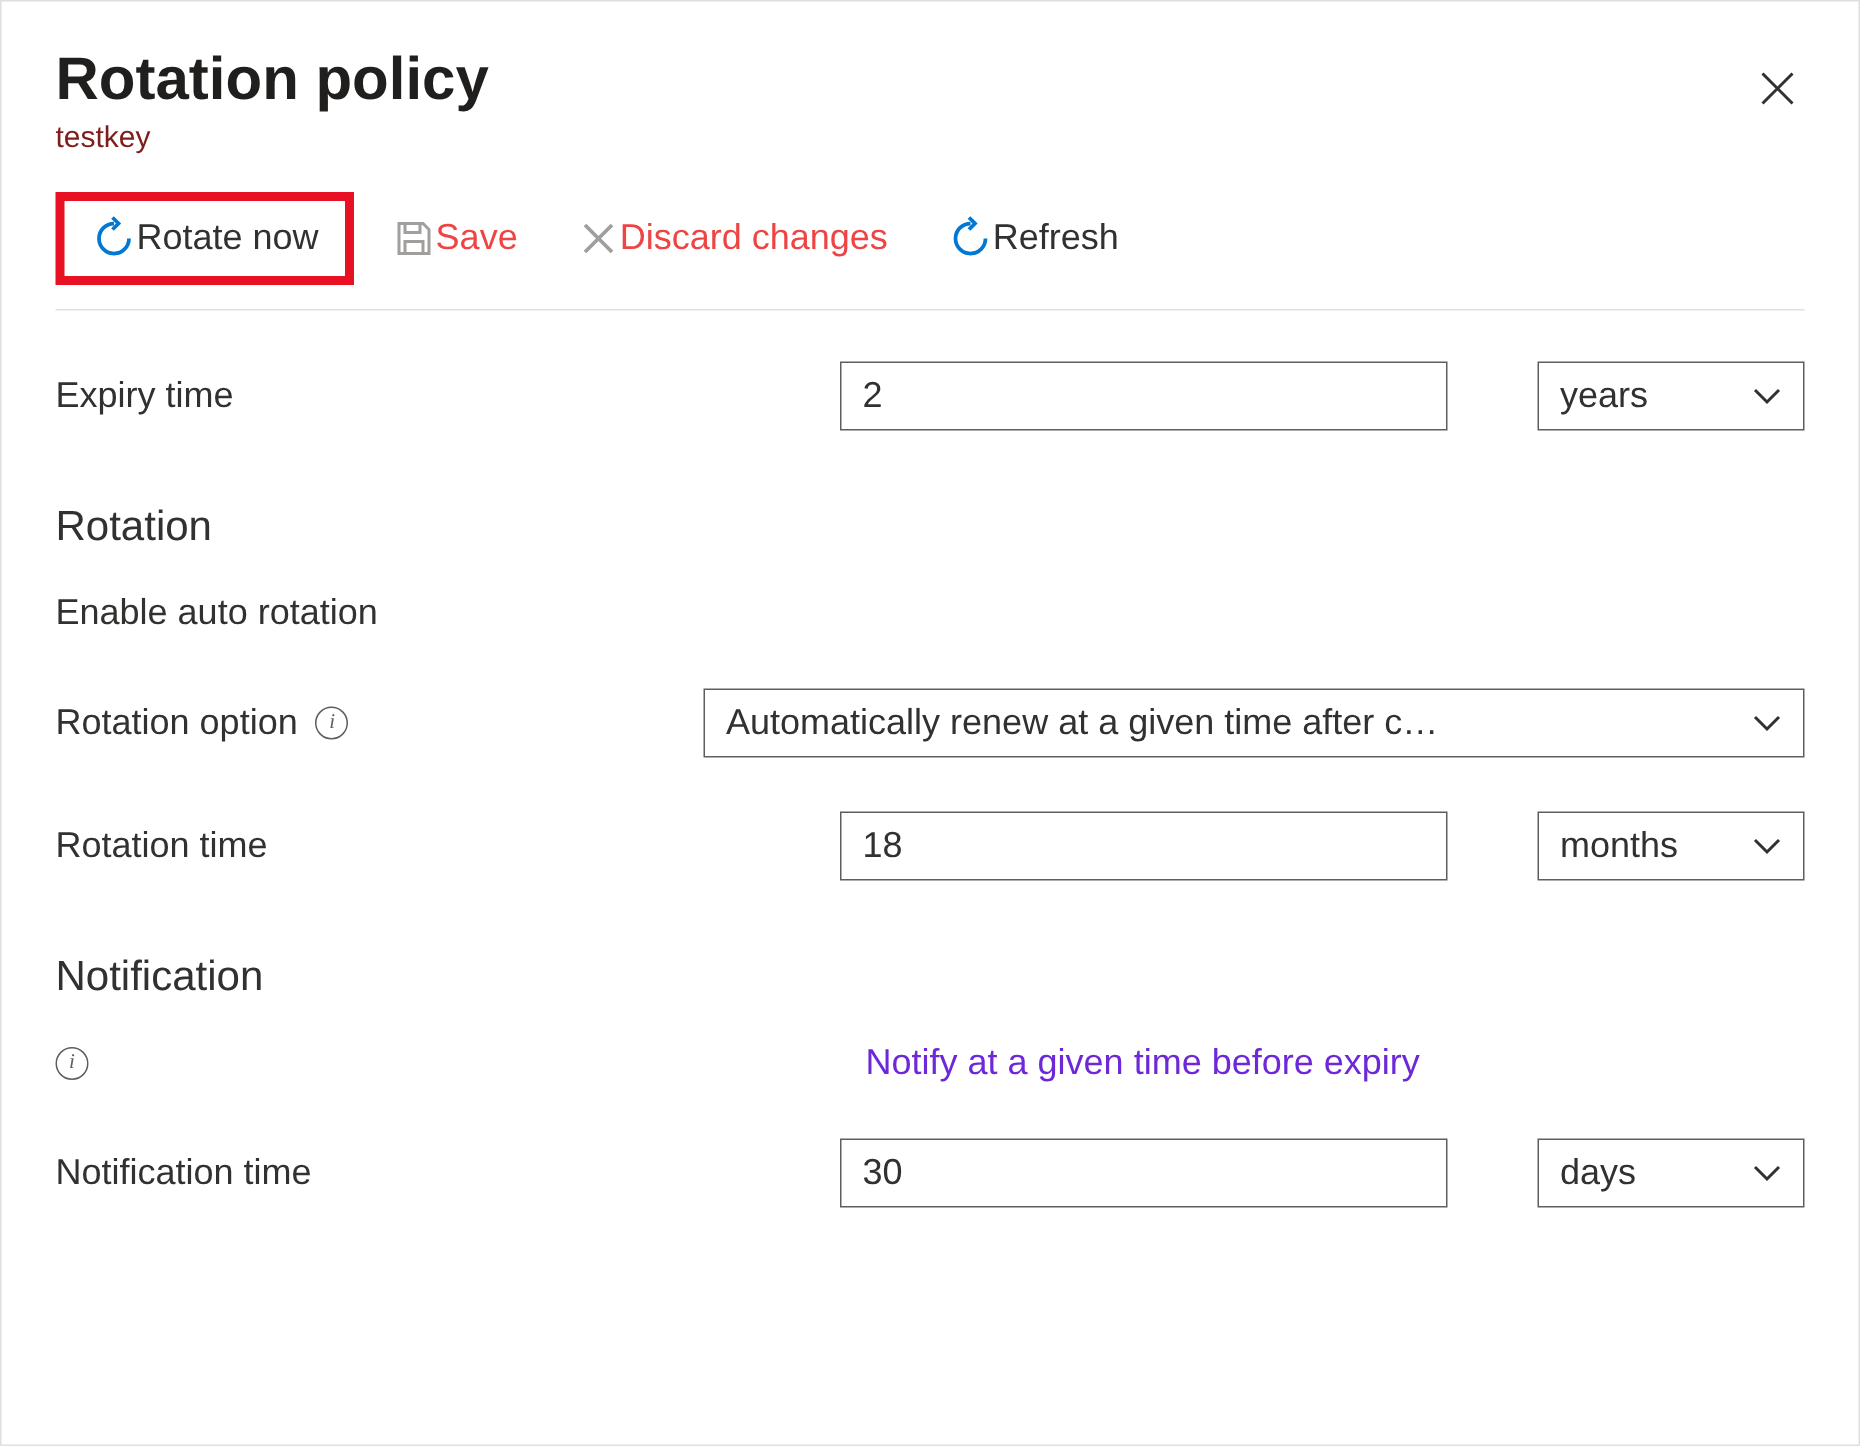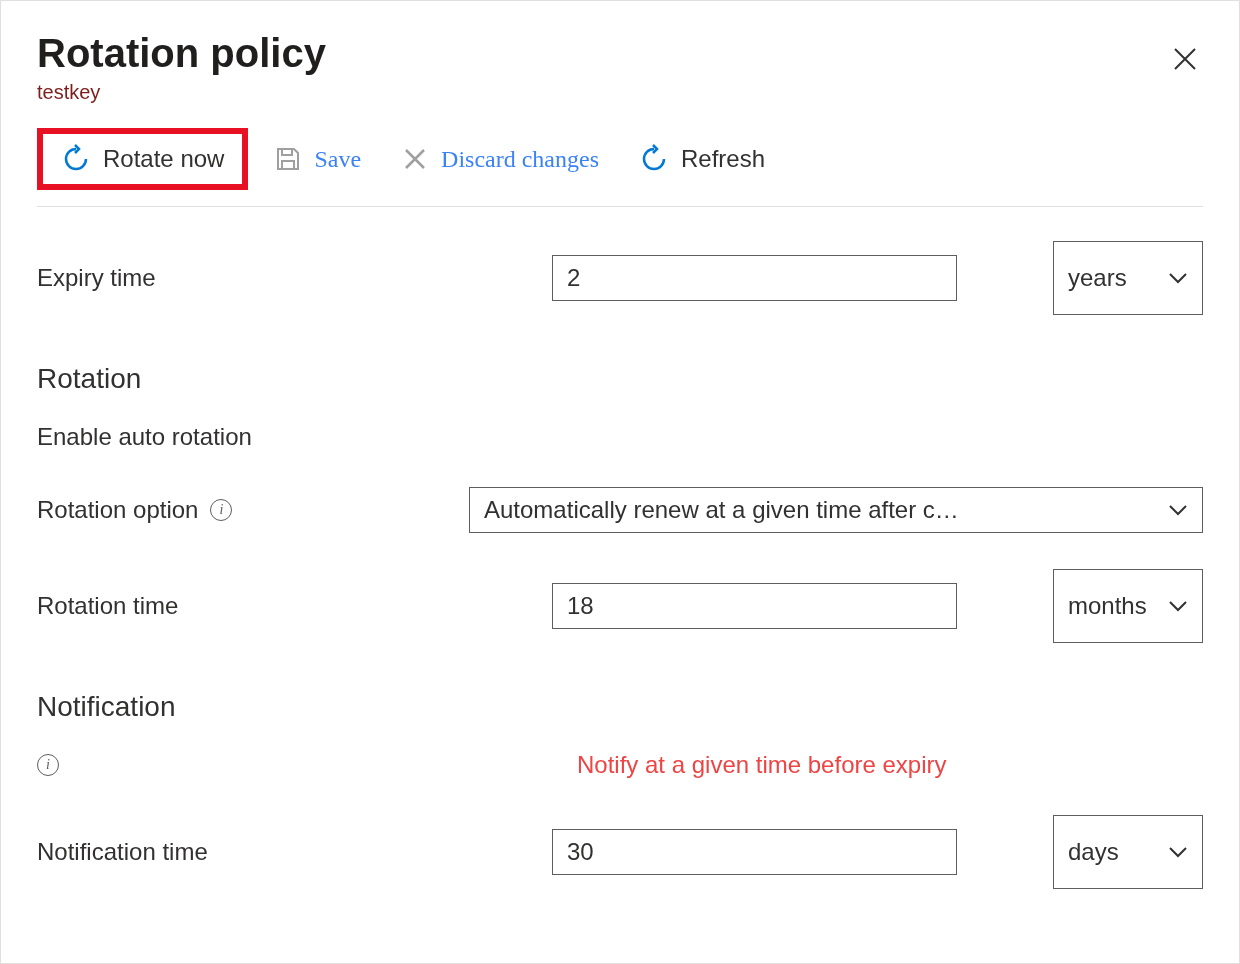--- a/index.html
+++ b/index.html
@@ -45,7 +45,6 @@
   .toolbar-btn {
     display: inline-flex;
     align-items: center;
-    gap: 12px;
     font-size: 24px;
     background: none;
     border: none;

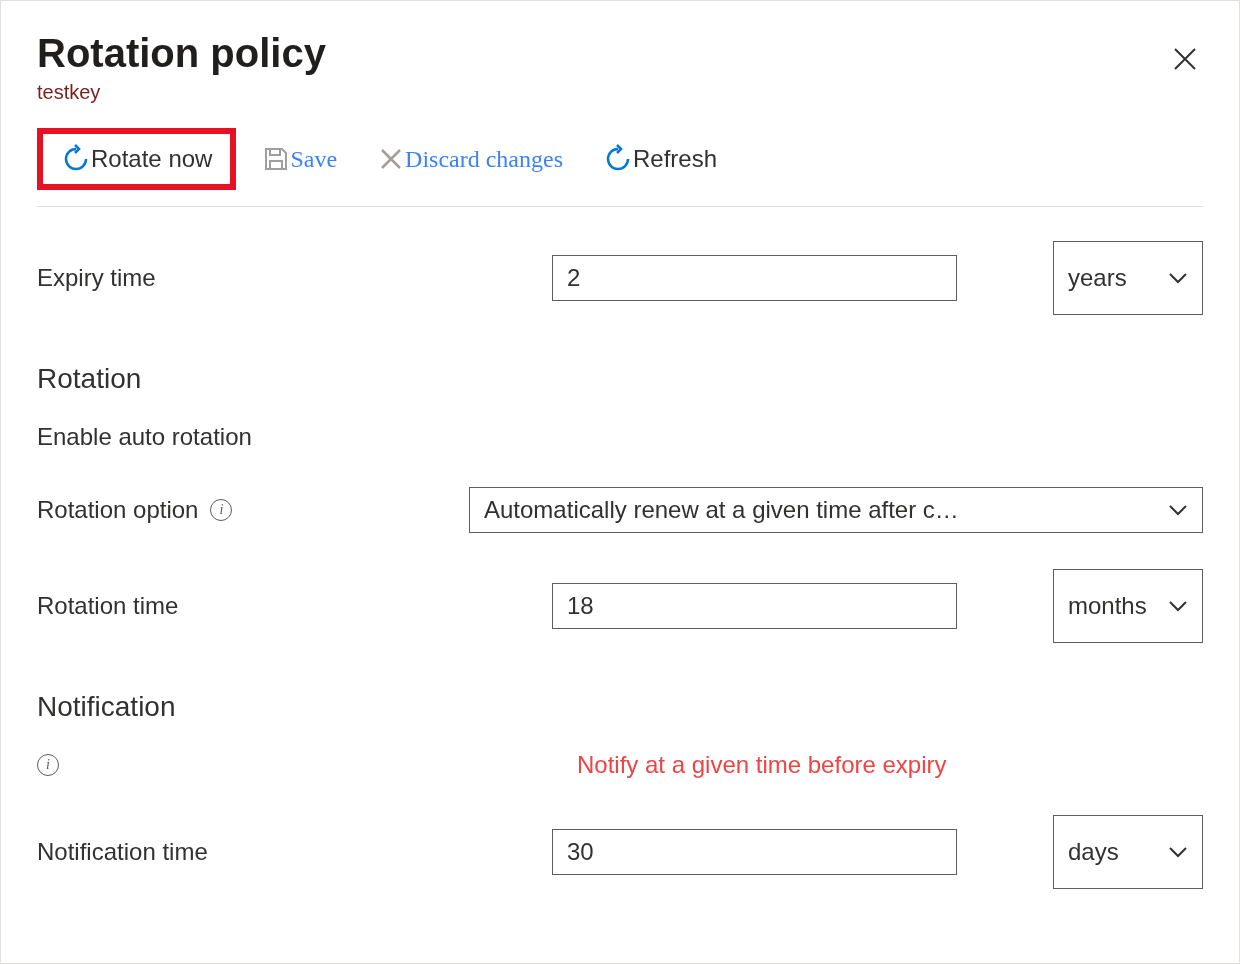--- a/index.html
+++ b/index.html
@@ -52,7 +52,7 @@
     padding: 8px 14px;
     color: #323130;
   }
-  .toolbar-btn.disabled { color: #3b82f6; cursor: default; font-family: Liberation Serif, serif; }
+  .toolbar-btn.disabled { color: #ef4444; cursor: default; }
   .highlight-box {
     border: 6px solid #e81123;
     padding: 2px 4px;

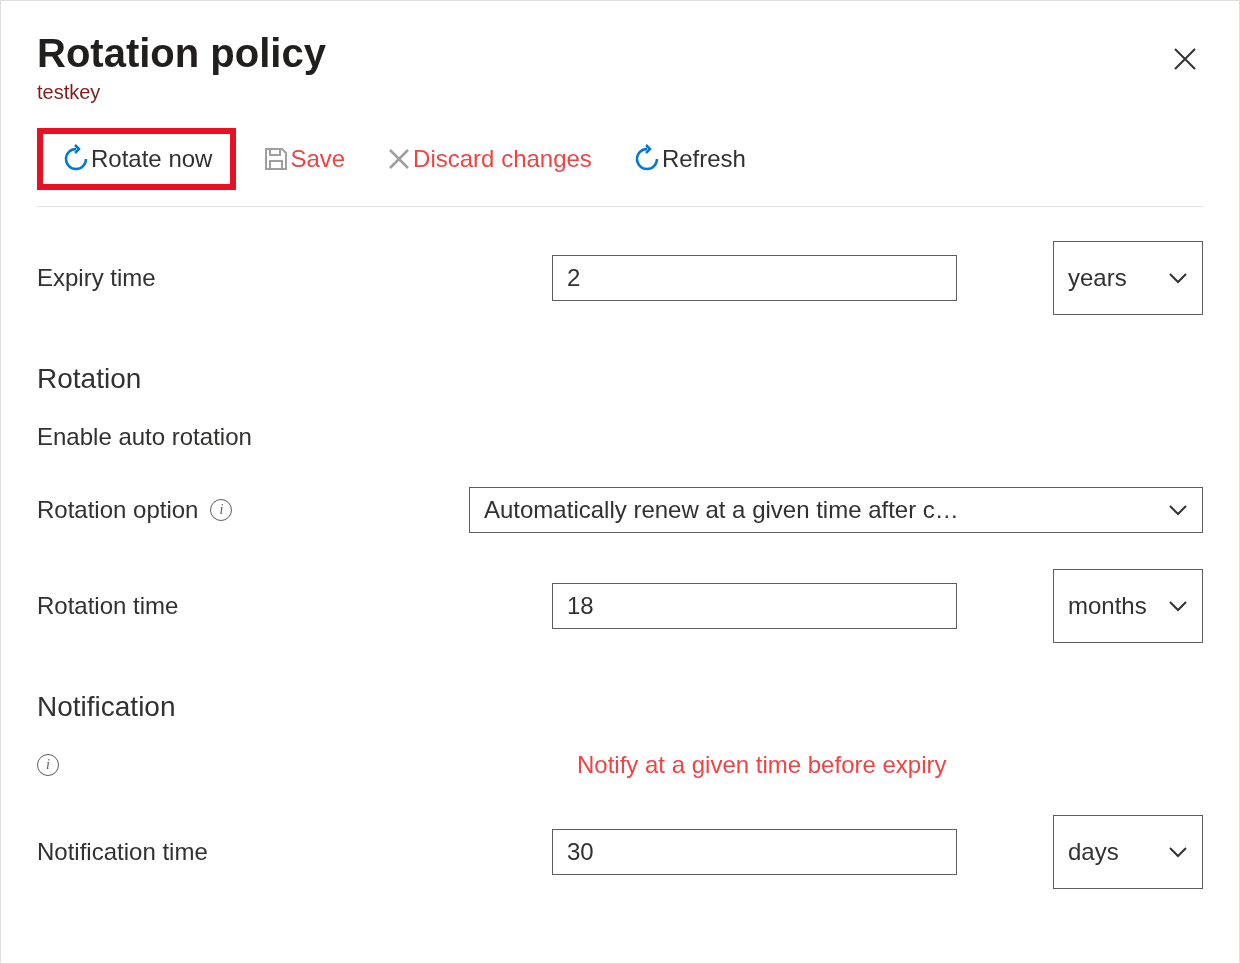--- a/index.html
+++ b/index.html
@@ -94,14 +94,13 @@
   .unit-select {
     border: 1px solid #605e5c;
     font-size: 24px;
-    padding: 22px 14px;
-    width: 150px;
+    padding: 8px 14px;
+    width: 178px;
     display: inline-flex;
     align-items: center;
     justify-content: space-between;
     cursor: pointer;
     background: #fff;
-    margin-left: 36px;
   }
   .wide-select {
     border: 1px solid #605e5c;

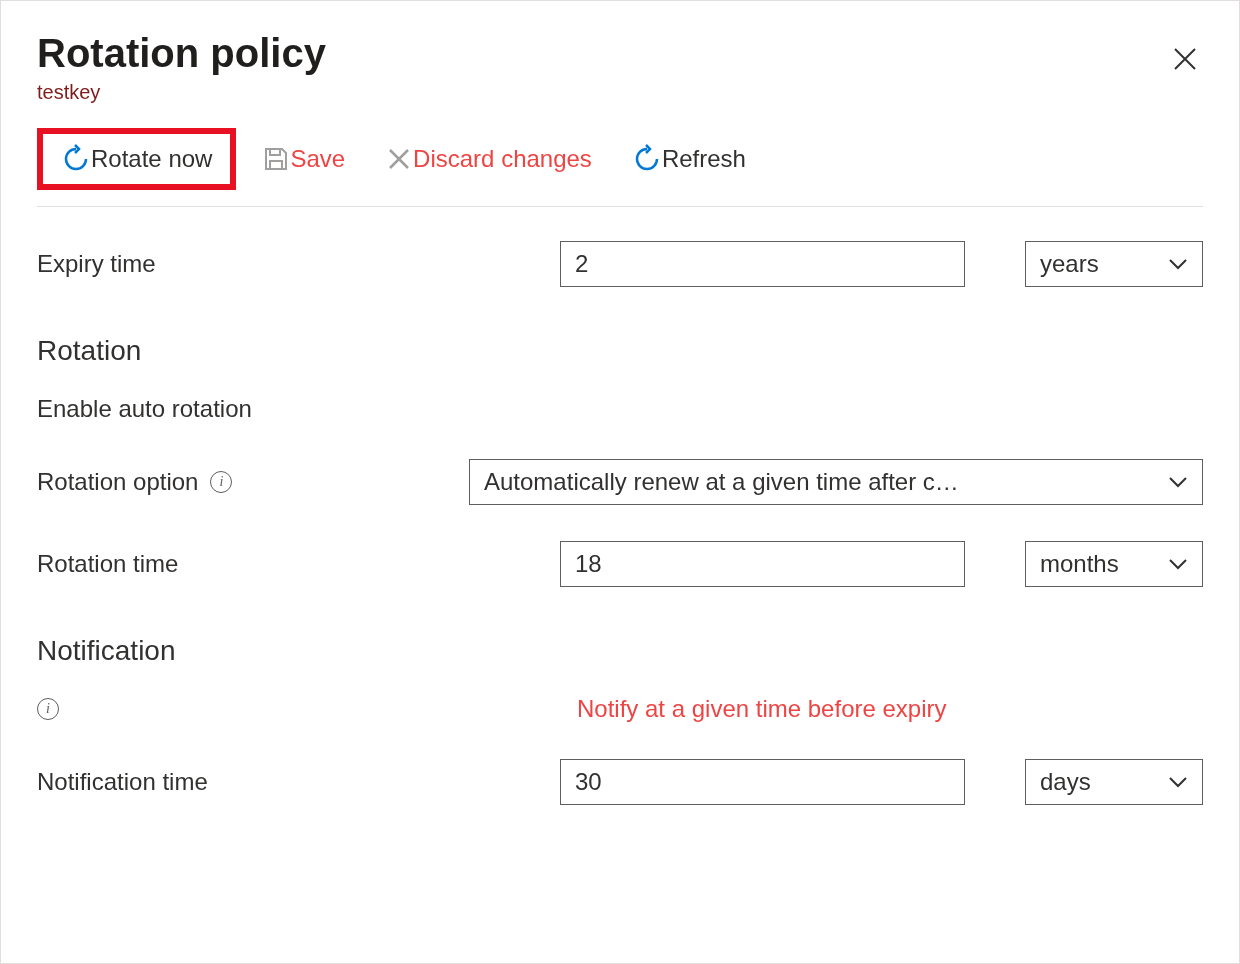--- a/index.html
+++ b/index.html
@@ -143,7 +143,7 @@
     background: #0078d4;
   }
   .radio-label { font-size: 24px; }
-  .static-value { font-size: 24px; color: #ef4444; }
+  .static-value { font-size: 24px; color: #6d28d9; }
   .info-icon {
     width: 22px; height: 22px;
     border: 1.5px solid #605e5c;

